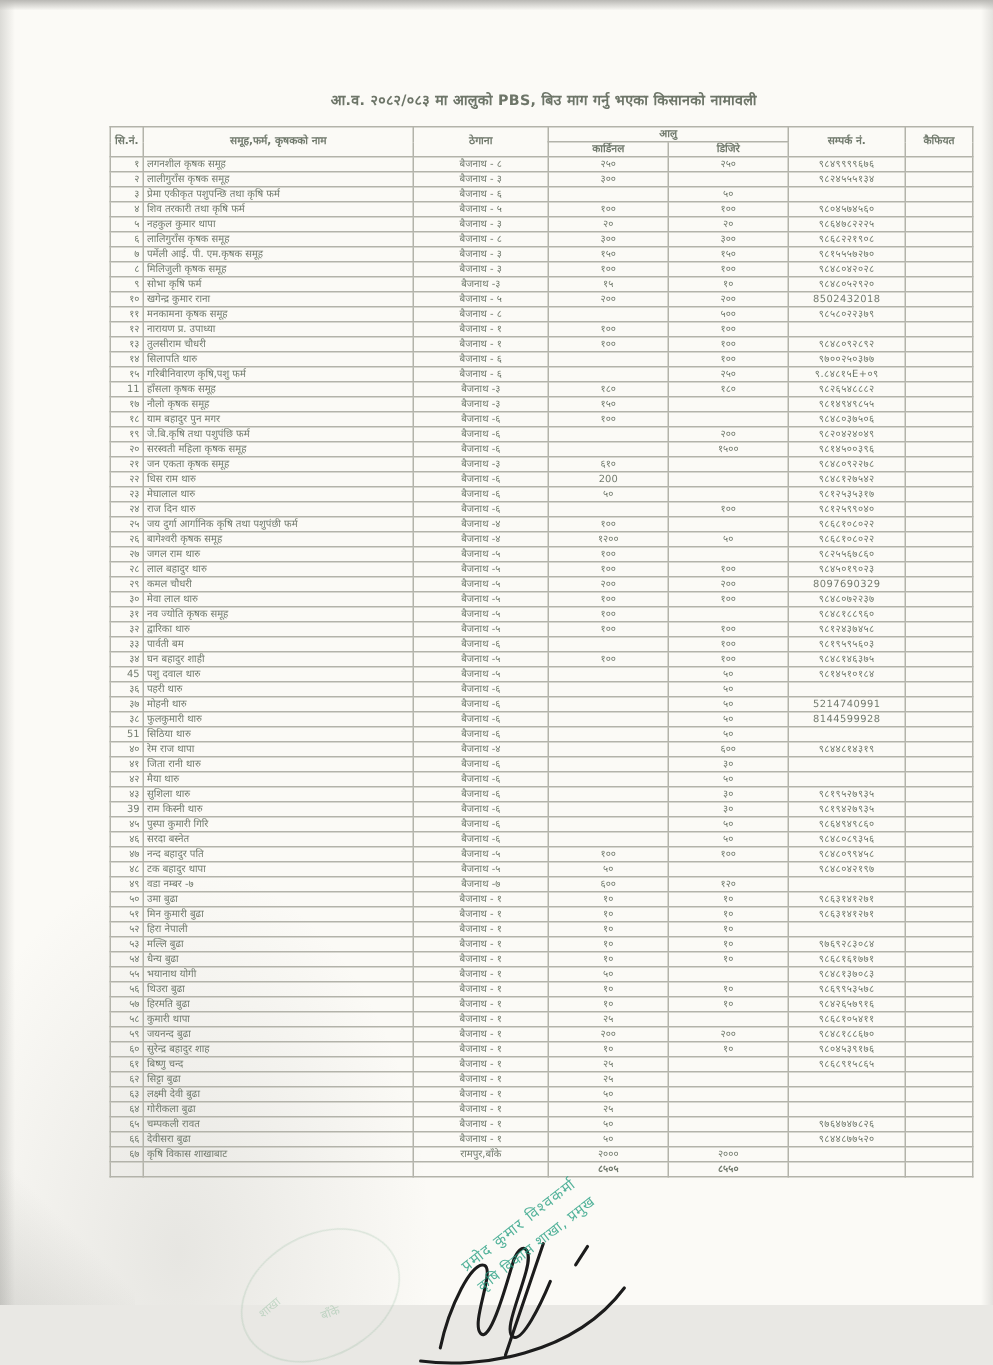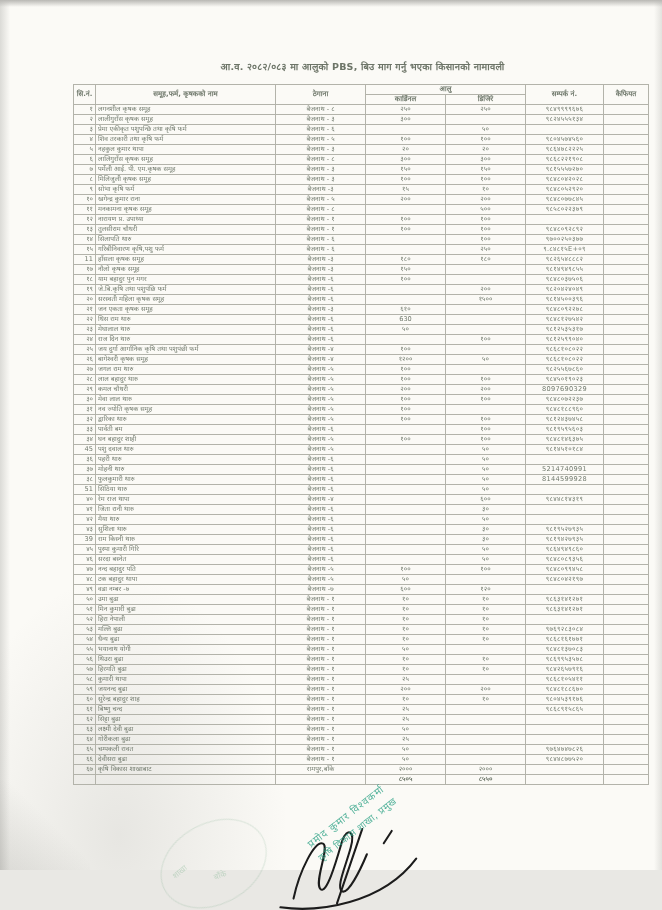--- a/index.html
+++ b/index.html
@@ -191,7 +191,7 @@
           <td class="col-address">बैजनाथ - ५</td>
           <td class="col-cardinal">२००</td>
           <td class="col-desiree">२००</td>
-          <td class="col-phone">९८४८०७७८४५</td>
+          <td class="col-phone">8502432018</td>
           <td class="col-remarks"></td>
         </tr>
         <tr>

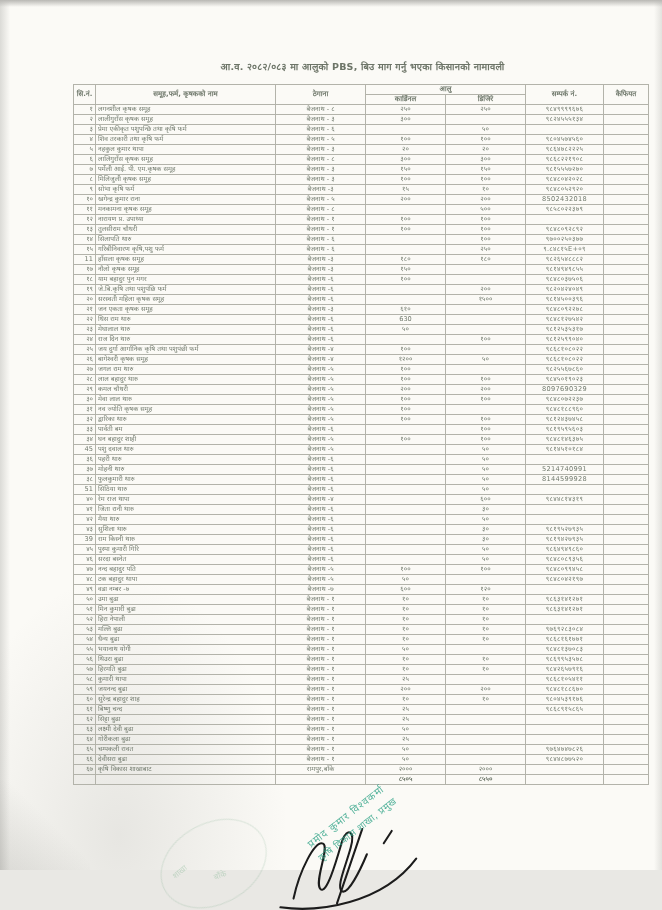--- a/index.html
+++ b/index.html
@@ -297,7 +297,7 @@
           <td class="col-sn">२२</td>
           <td class="col-name">धिस राम थारु</td>
           <td class="col-address">बैजनाथ -६</td>
-          <td class="col-cardinal">630</td>
+          <td class="col-cardinal">200</td>
           <td class="col-desiree"></td>
           <td class="col-phone">९८४८१२७५४२</td>
           <td class="col-remarks"></td>

